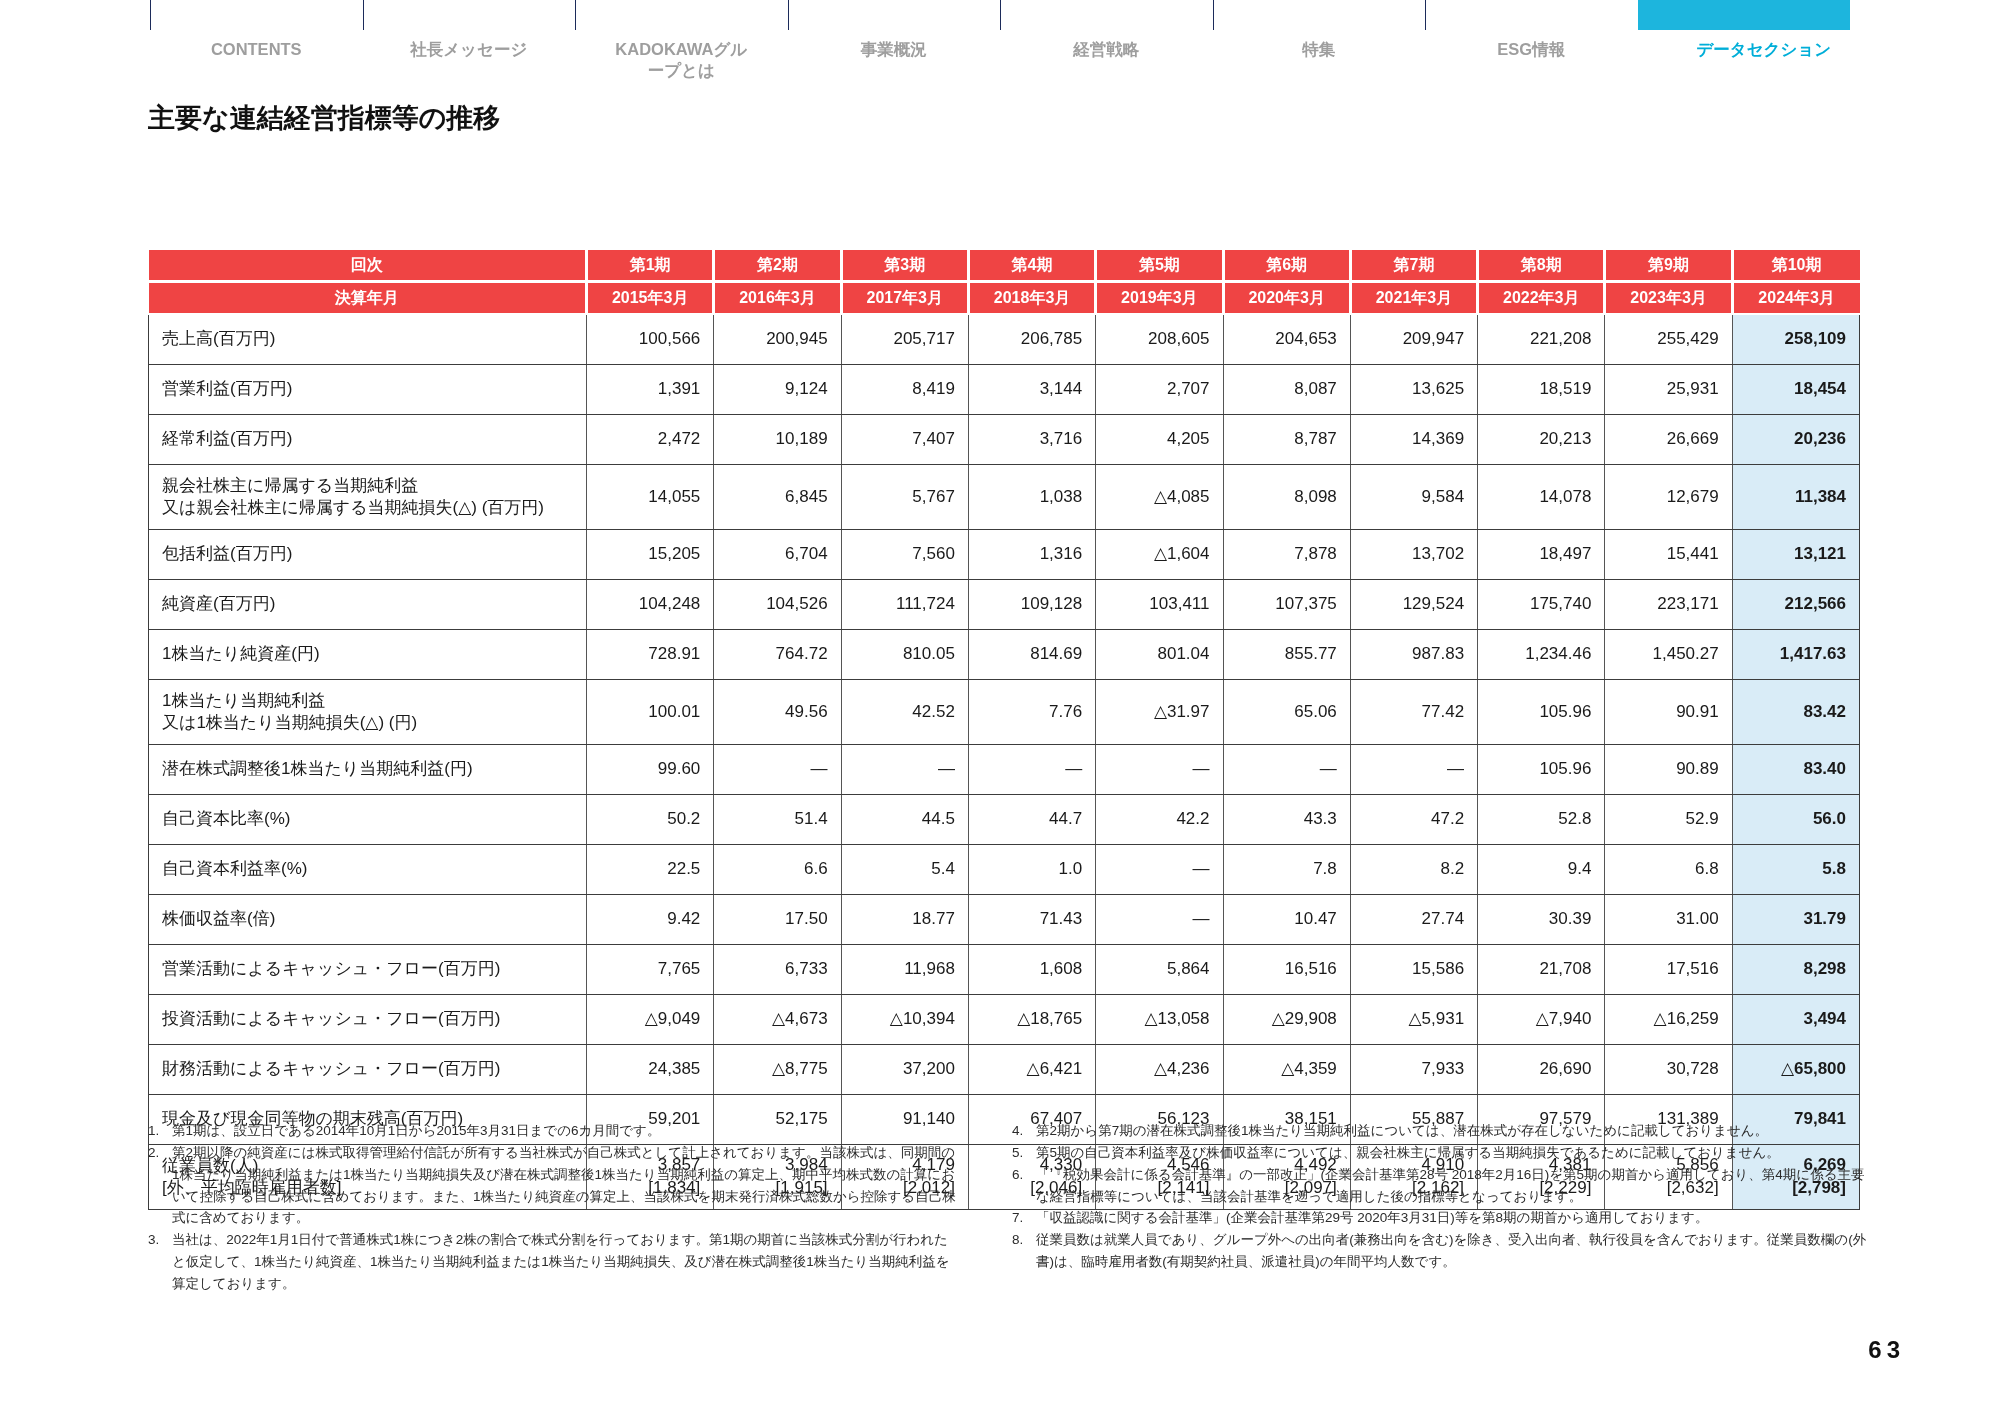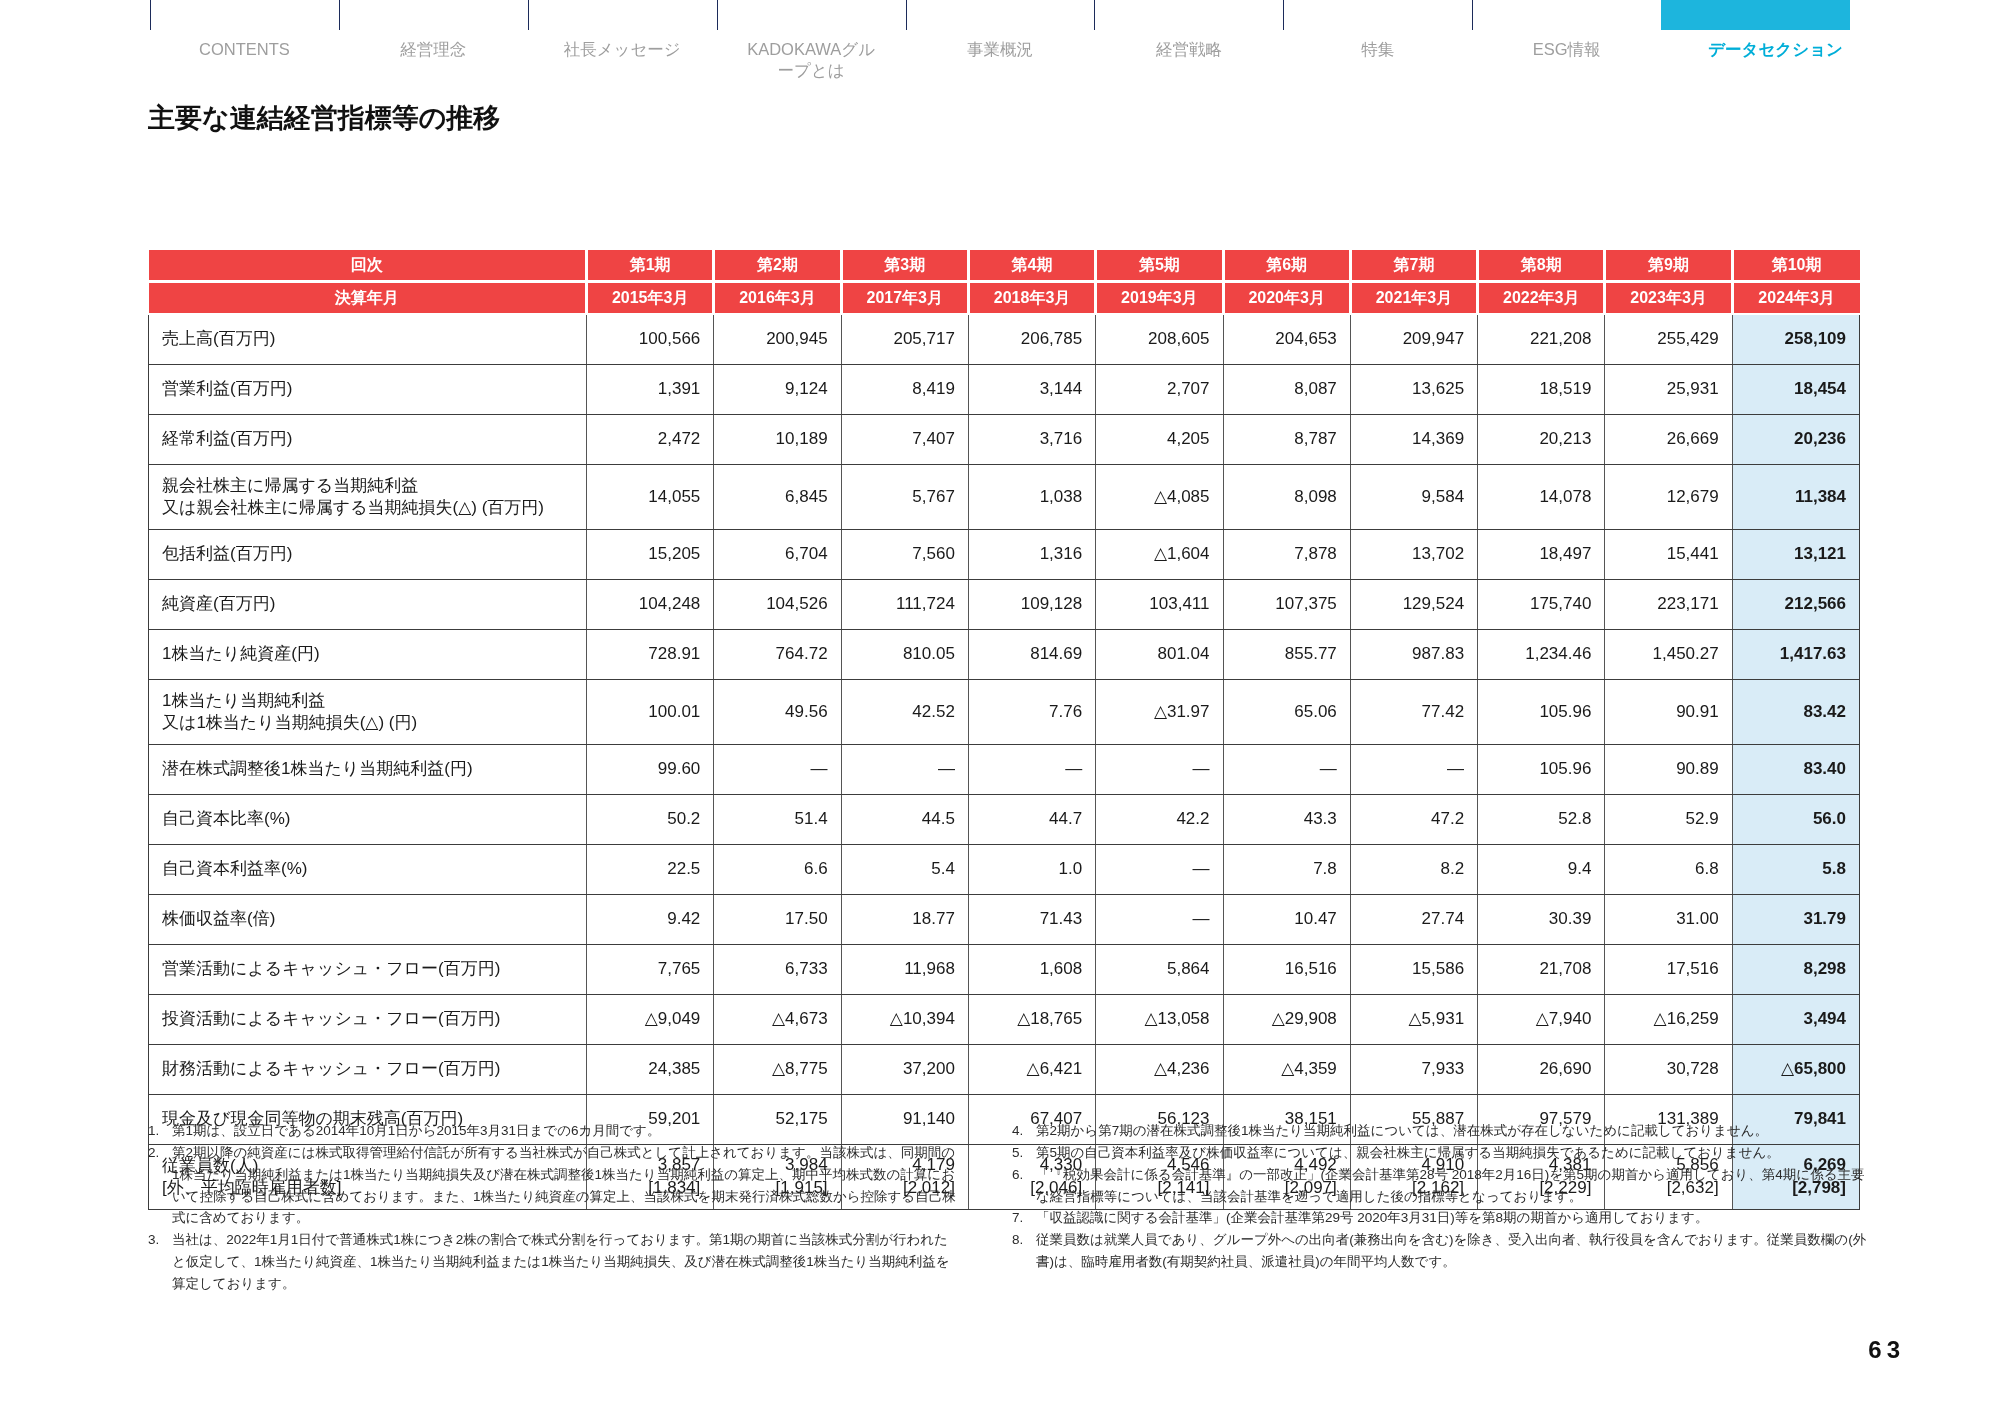--- a/index.html
+++ b/index.html
@@ -14,7 +14,7 @@
   .tab:last-child .tab-bar{border-right:0;}
   .tab.active .tab-bar{background:#1db5dd;border-left:0;}
   .tab-label{margin-top:9px;font-size:16.5px;line-height:1.3;color:#9e9e9e;
-             display:inline-block;max-width:140px;}
+             display:inline-block;max-width:140px;font-weight:bold;}
   .tab.active .tab-label{color:#00aed8;font-weight:bold;margin-left:40px;}
 
   

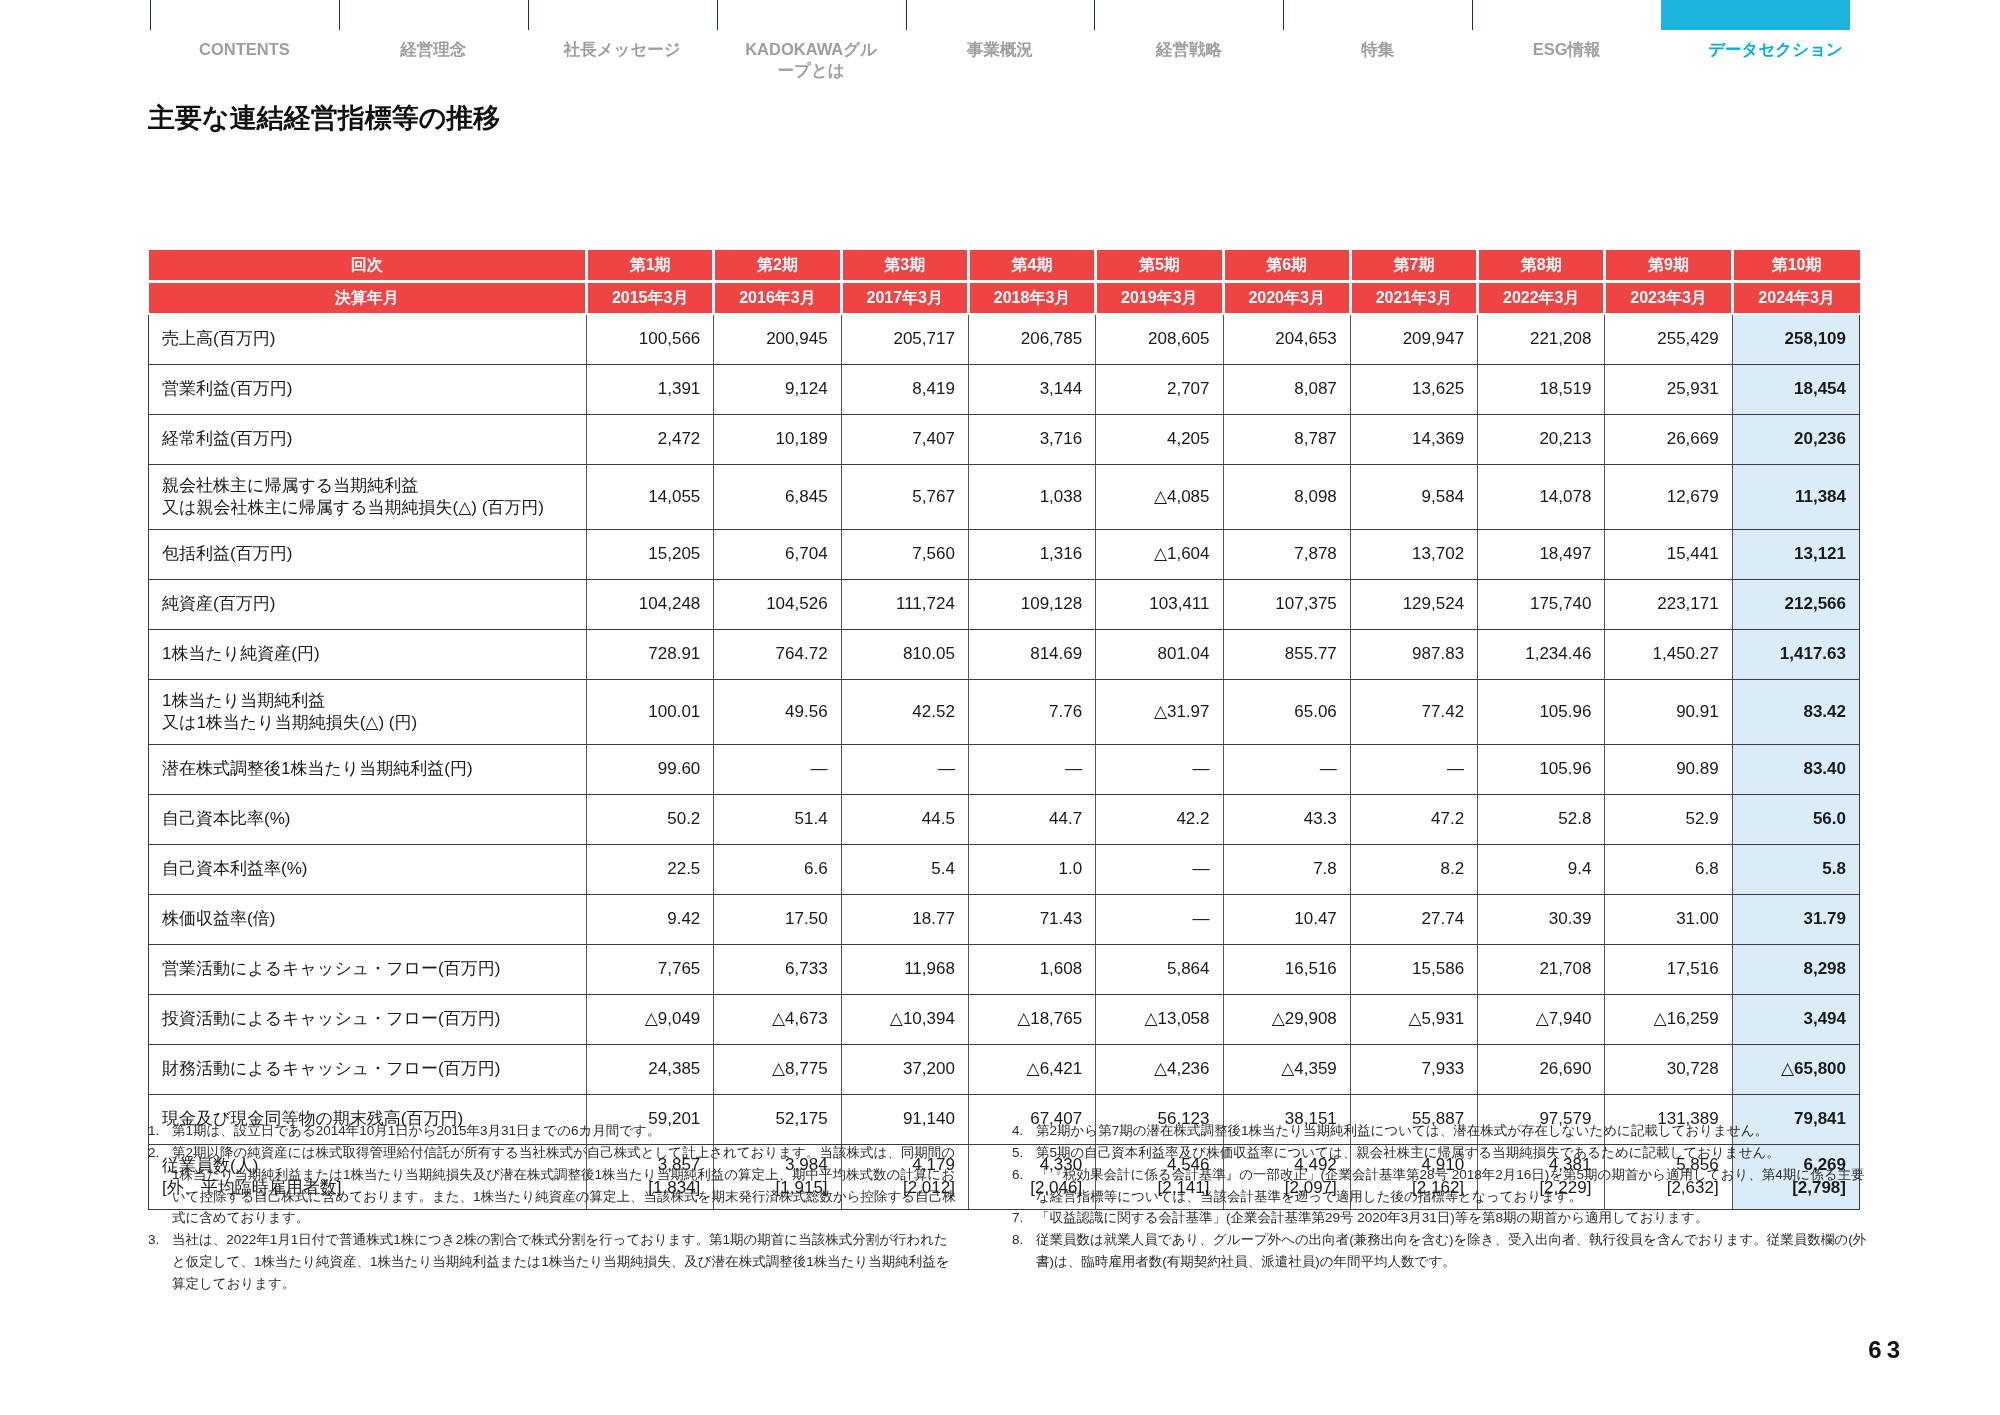--- a/index.html
+++ b/index.html
@@ -61,7 +61,6 @@
 
   <nav class="topnav" id="topnav">
       <div class="tab"><div class="tab-bar"></div><div class="tab-label">CONTENTS</div></div>
-      <div class="tab"><div class="tab-bar"></div><div class="tab-label">経営理念</div></div>
       <div class="tab"><div class="tab-bar"></div><div class="tab-label">社長メッセージ</div></div>
       <div class="tab"><div class="tab-bar"></div><div class="tab-label">KADOKAWAグループとは</div></div>
       <div class="tab"><div class="tab-bar"></div><div class="tab-label">事業概況</div></div>

